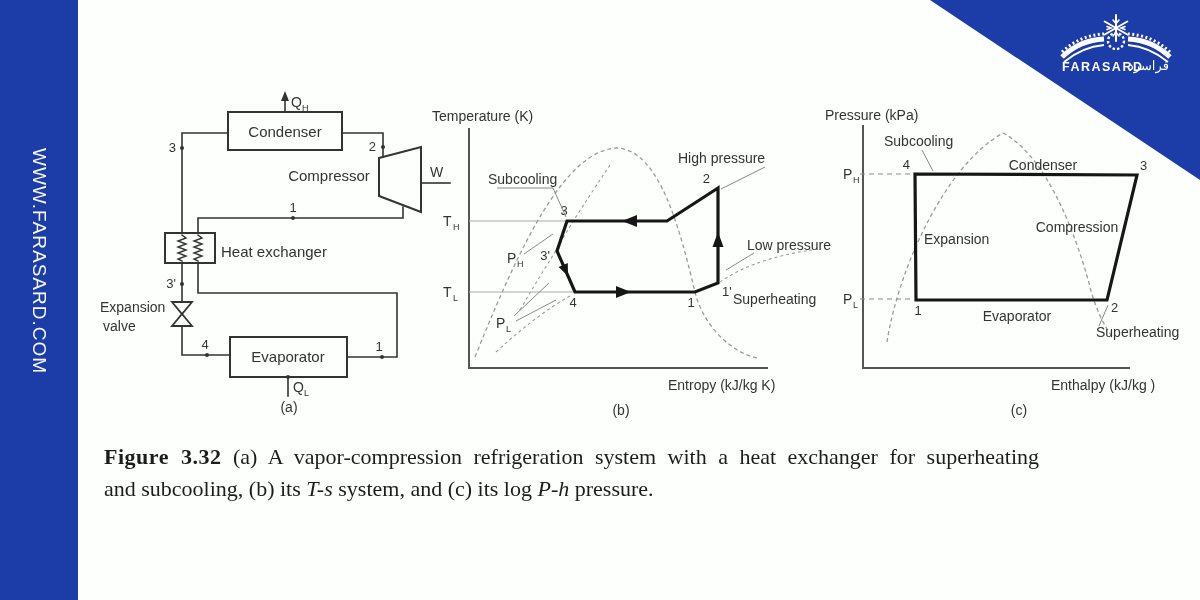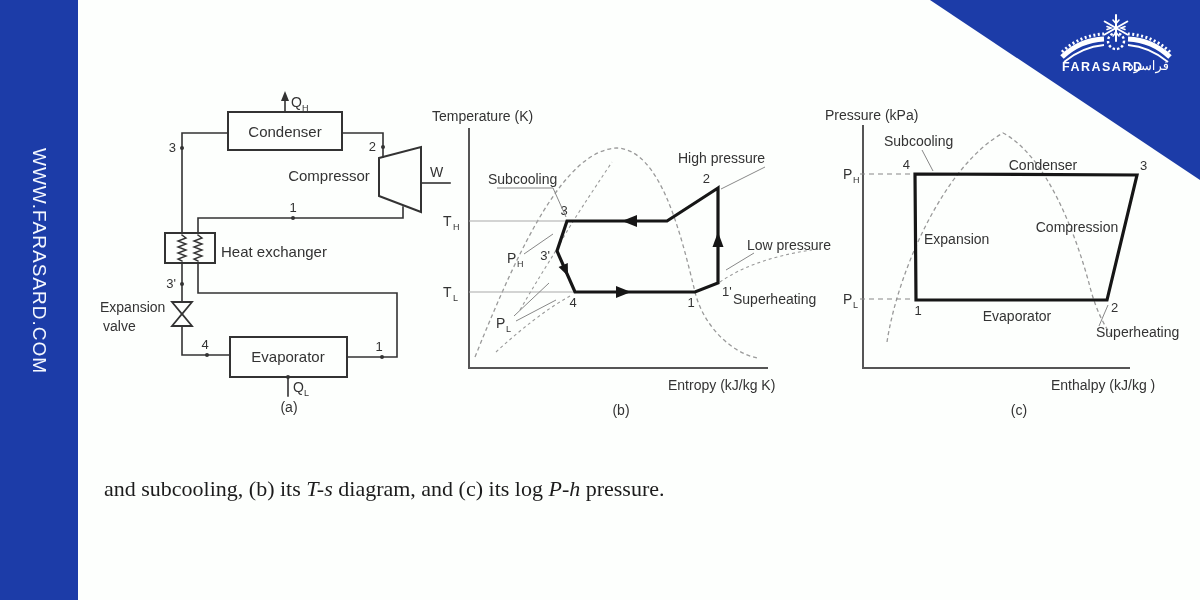--- a/index.html
+++ b/index.html
@@ -252,7 +252,7 @@
 </svg>
 
 <div class="caption">
-  <br>
+  <span class="line1"><b>Figure 3.32</b><span>  (a) A vapor-compression refrigeration system with a heat exchanger for superheating</span></span><br>
   <span>and subcooling, (b) its </span><i>T-s</i><span> diagram, and (c) its log </span><i>P-h</i><span> pressure.</span>
 </div>
 

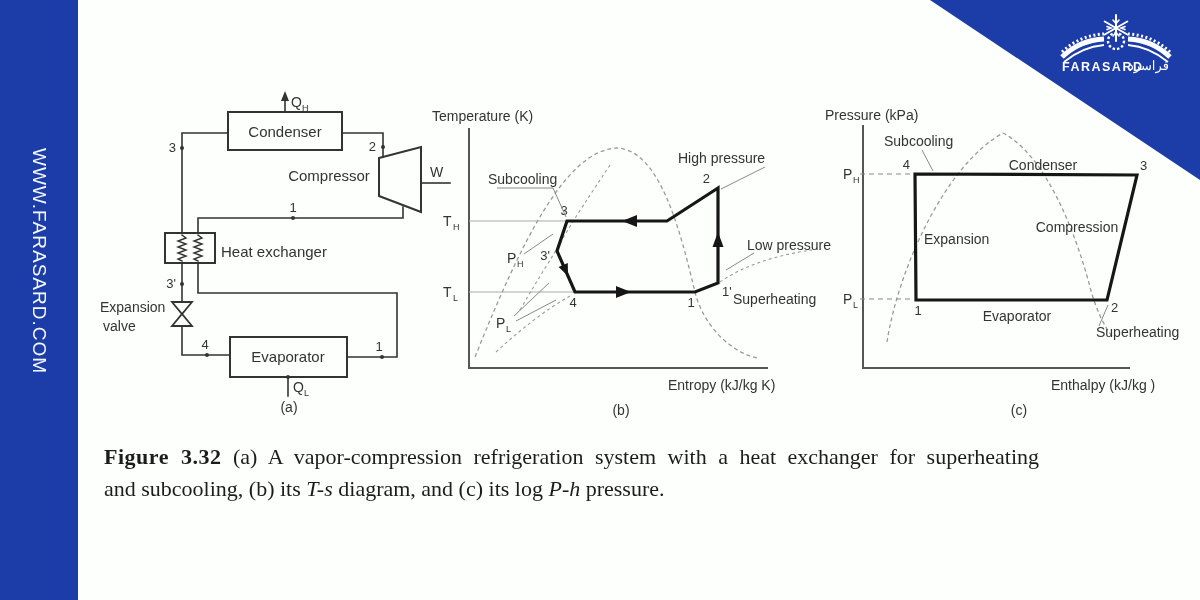--- a/index.html
+++ b/index.html
@@ -253,7 +253,7 @@
 
 <div class="caption">
   <span class="line1"><b>Figure 3.32</b><span>  (a) A vapor-compression refrigeration system with a heat exchanger for superheating</span></span><br>
-  <span>and subcooling, (b) its </span><i>T-s</i><span> diagram, and (c) its log </span><i>P-h</i><span> pressure.</span>
+  <span>and subcooling, (b) its </span><i>T-s</i><span> system, and (c) its log </span><i>P-h</i><span> pressure.</span>
 </div>
 
 </body></html>

